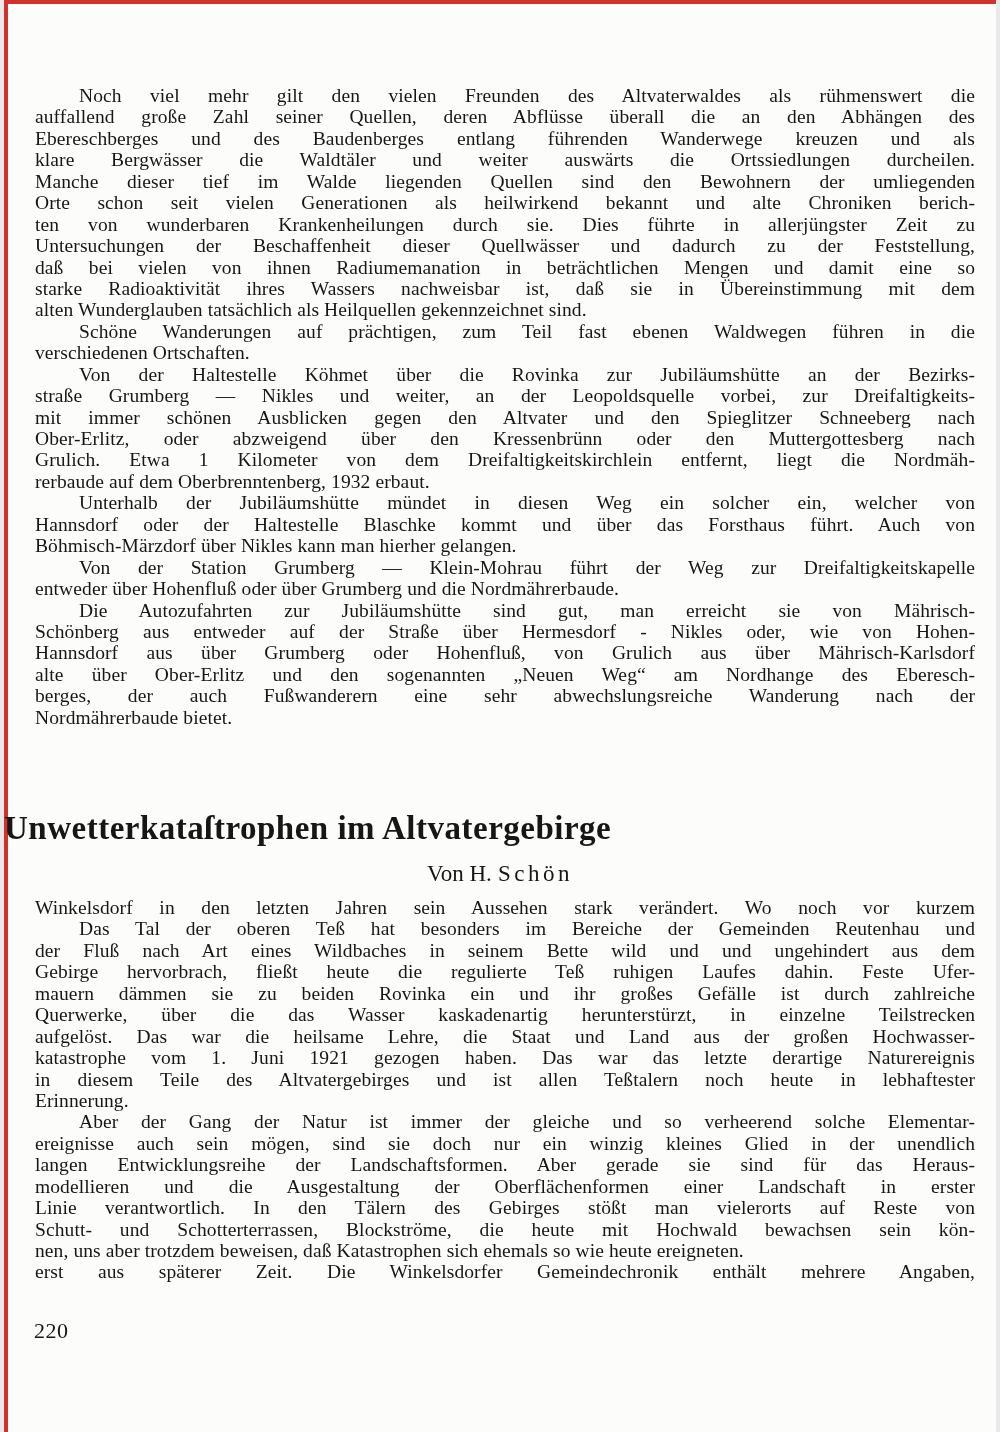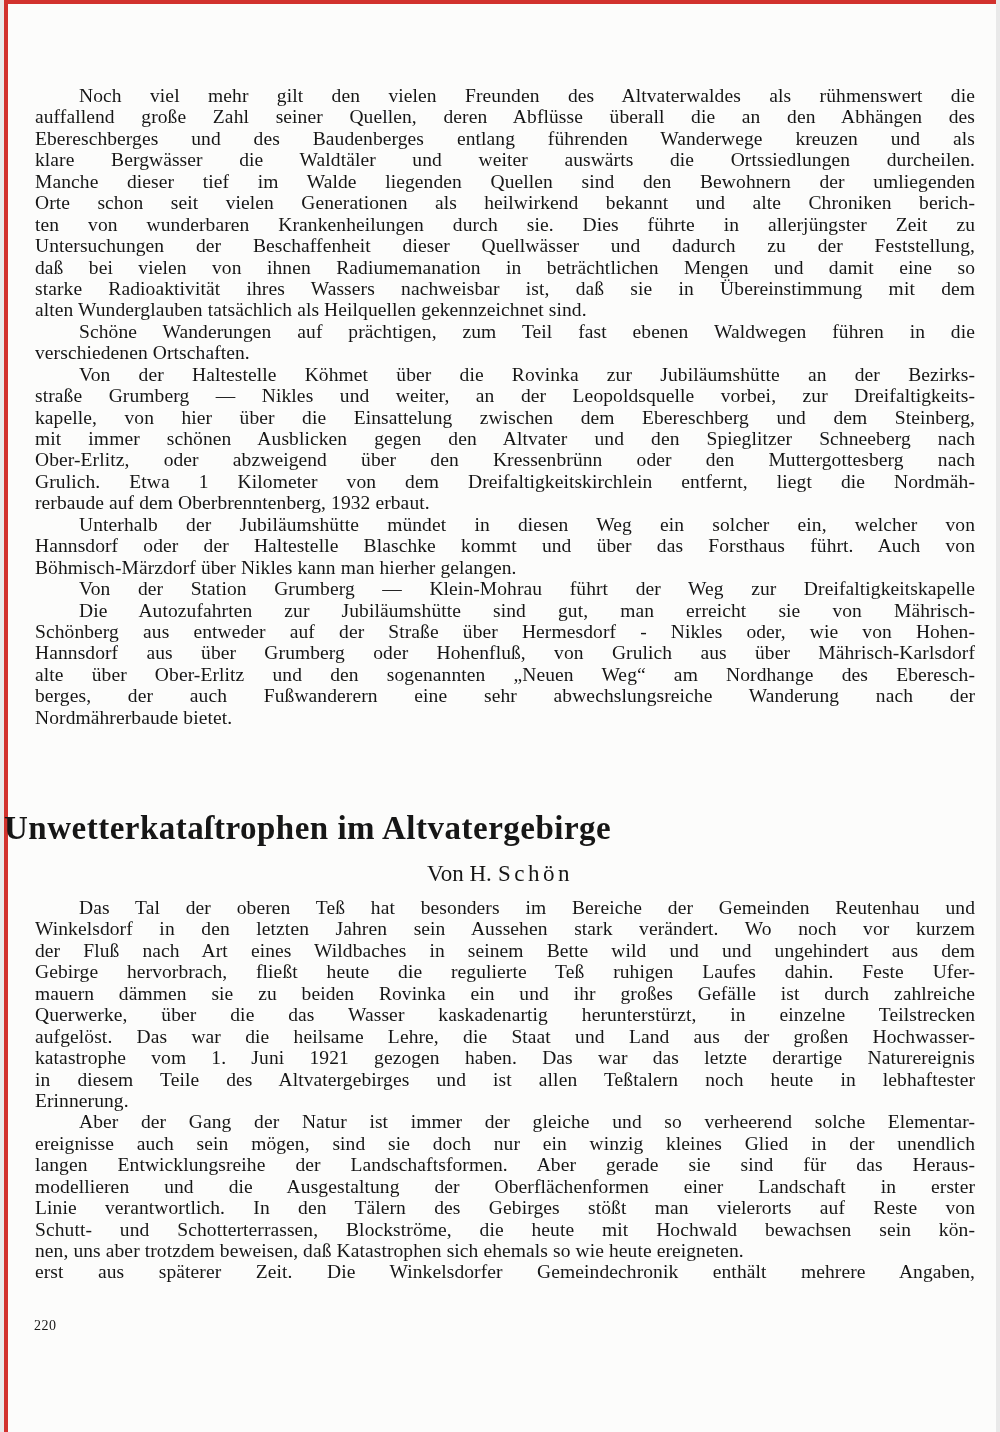--- a/index.html
+++ b/index.html
@@ -84,7 +84,6 @@
       <div class="para">
         <div class="line first">Von der Haltestelle Köhmet über die Rovinka zur Jubiläumshütte an der Bezirks-</div>
         <div class="line">straße Grumberg — Nikles und weiter, an der Leopoldsquelle vorbei, zur Dreifaltigkeits-</div>
-        <div class="line">kapelle, von hier über die Einsattelung zwischen dem Ebereschberg und dem Steinberg,</div>
         <div class="line">mit immer schönen Ausblicken gegen den Altvater und den Spieglitzer Schneeberg nach</div>
         <div class="line">Ober-Erlitz, oder abzweigend über den Kressenbrünn oder den Muttergottesberg nach</div>
         <div class="line">Grulich. Etwa 1 Kilometer von dem Dreifaltigkeitskirchlein entfernt, liegt die Nordmäh-</div>

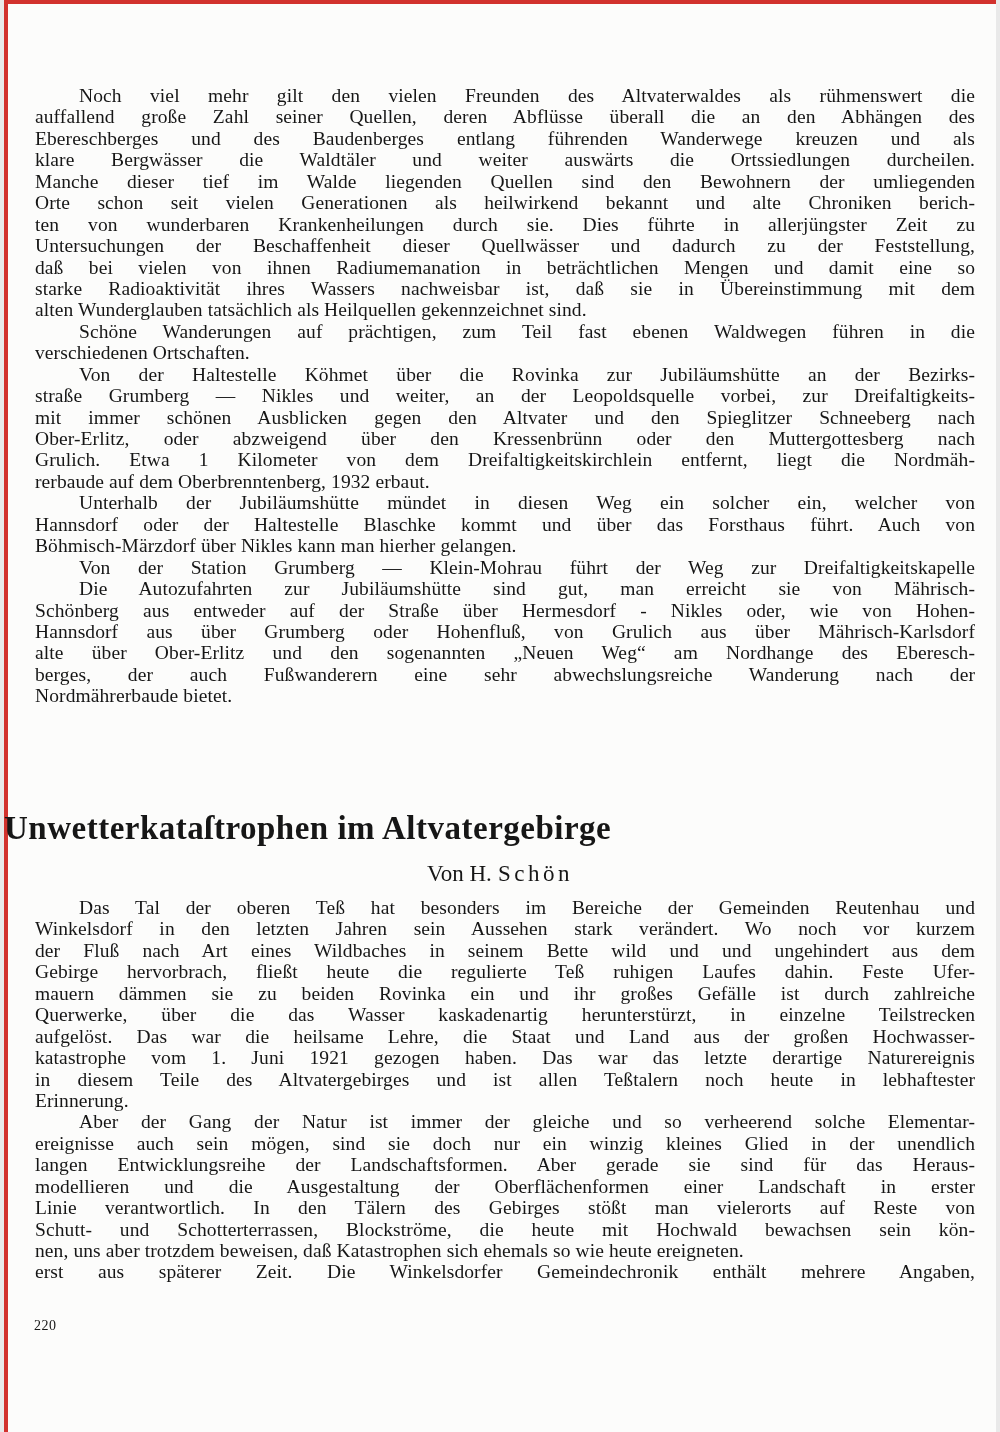--- a/index.html
+++ b/index.html
@@ -96,6 +96,7 @@
       </div>
       <div class="para">
         <div class="line first">Von der Station Grumberg — Klein-Mohrau führt der Weg zur Dreifaltigkeitskapelle</div>
+        <div class="line end">entweder über Hohenfluß oder über Grumberg und die Nordmährerbaude.</div>
       </div>
       <div class="para">
         <div class="line first">Die Autozufahrten zur Jubiläumshütte sind gut, man erreicht sie von Mährisch-</div>

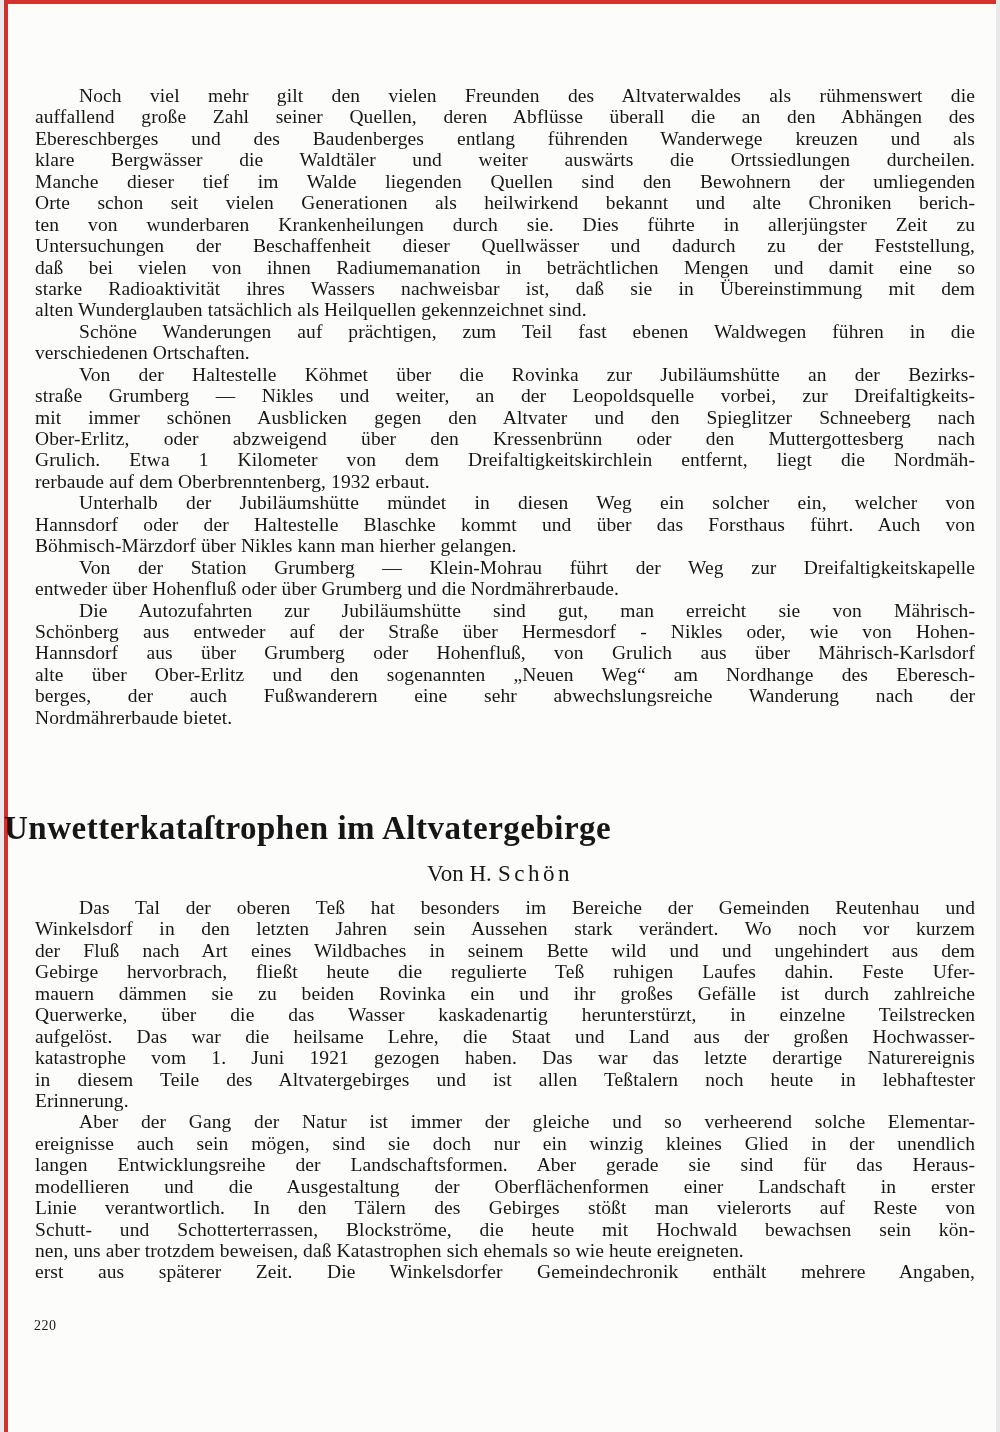--- a/index.html
+++ b/index.html
@@ -114,8 +114,8 @@
 
   <div class="textblock" id="sec2">
       <div class="para">
+        <div class="line">Winkelsdorf in den letzten Jahren sein Aussehen stark verändert. Wo noch vor kurzem</div>
         <div class="line first">Das Tal der oberen Teß hat besonders im Bereiche der Gemeinden Reutenhau und</div>
-        <div class="line">Winkelsdorf in den letzten Jahren sein Aussehen stark verändert. Wo noch vor kurzem</div>
         <div class="line">der Fluß nach Art eines Wildbaches in seinem Bette wild und und ungehindert aus dem</div>
         <div class="line">Gebirge hervorbrach, fließt heute die regulierte Teß ruhigen Laufes dahin. Feste Ufer-</div>
         <div class="line">mauern dämmen sie zu beiden Rovinka ein und ihr großes Gefälle ist durch zahlreiche</div>

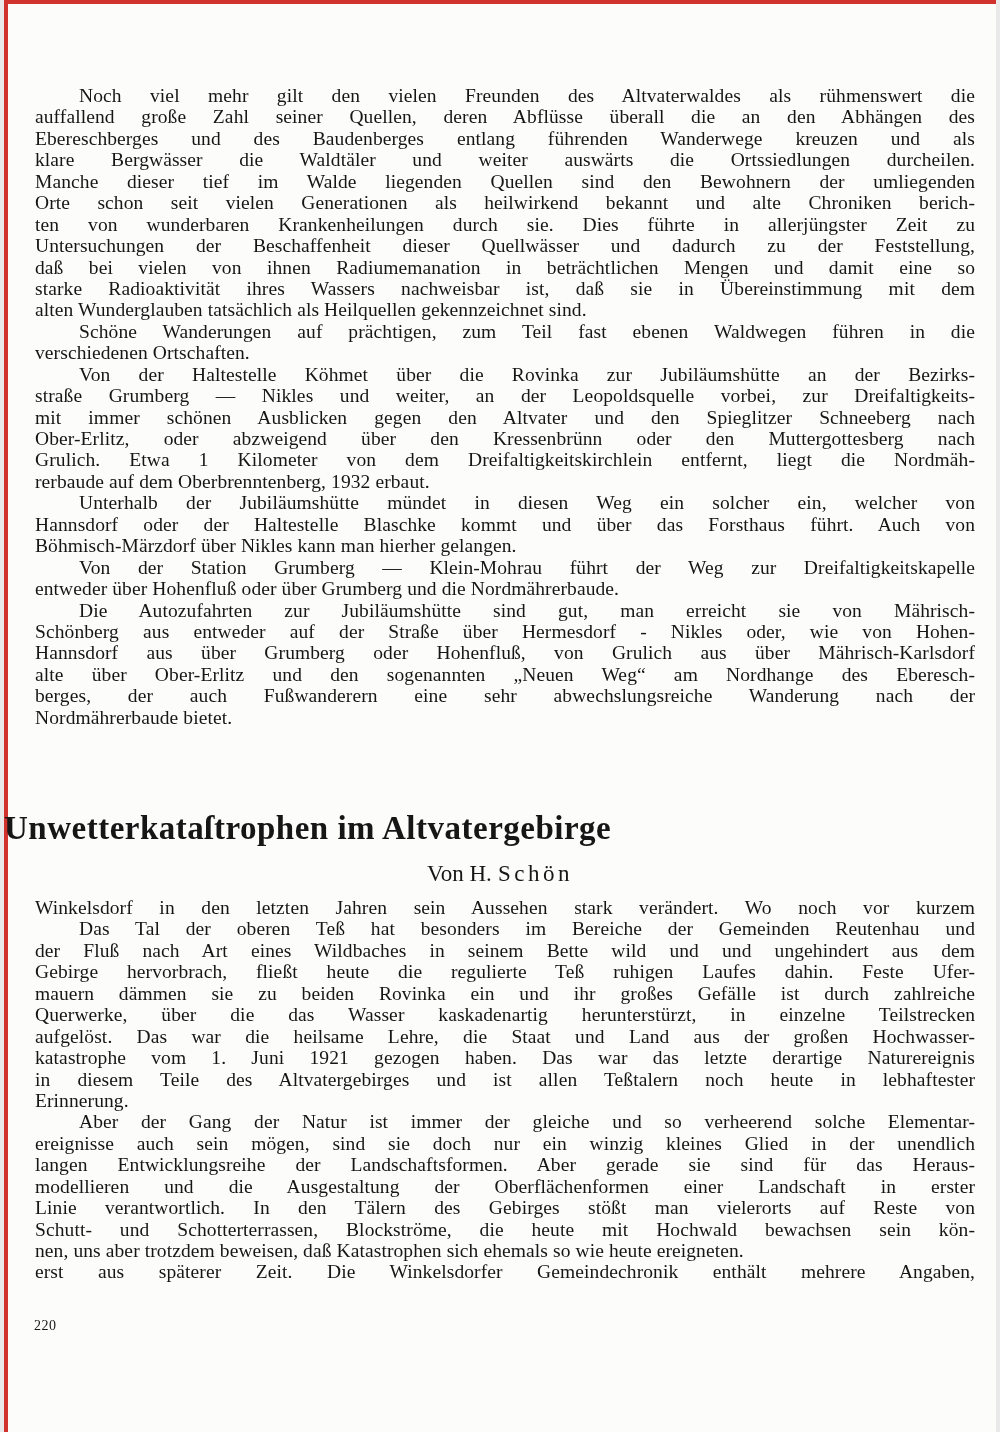--- a/index.html
+++ b/index.html
@@ -53,7 +53,7 @@
   .byline .name { letter-spacing:3.5px; margin-left:6px; }
   .pagenum {
     position:absolute; left:30px; top:1318px;
-    font-size:14px; letter-spacing:0.5px;
+    font-size:22px; letter-spacing:0.5px;
   }
 </style>
 </head>

